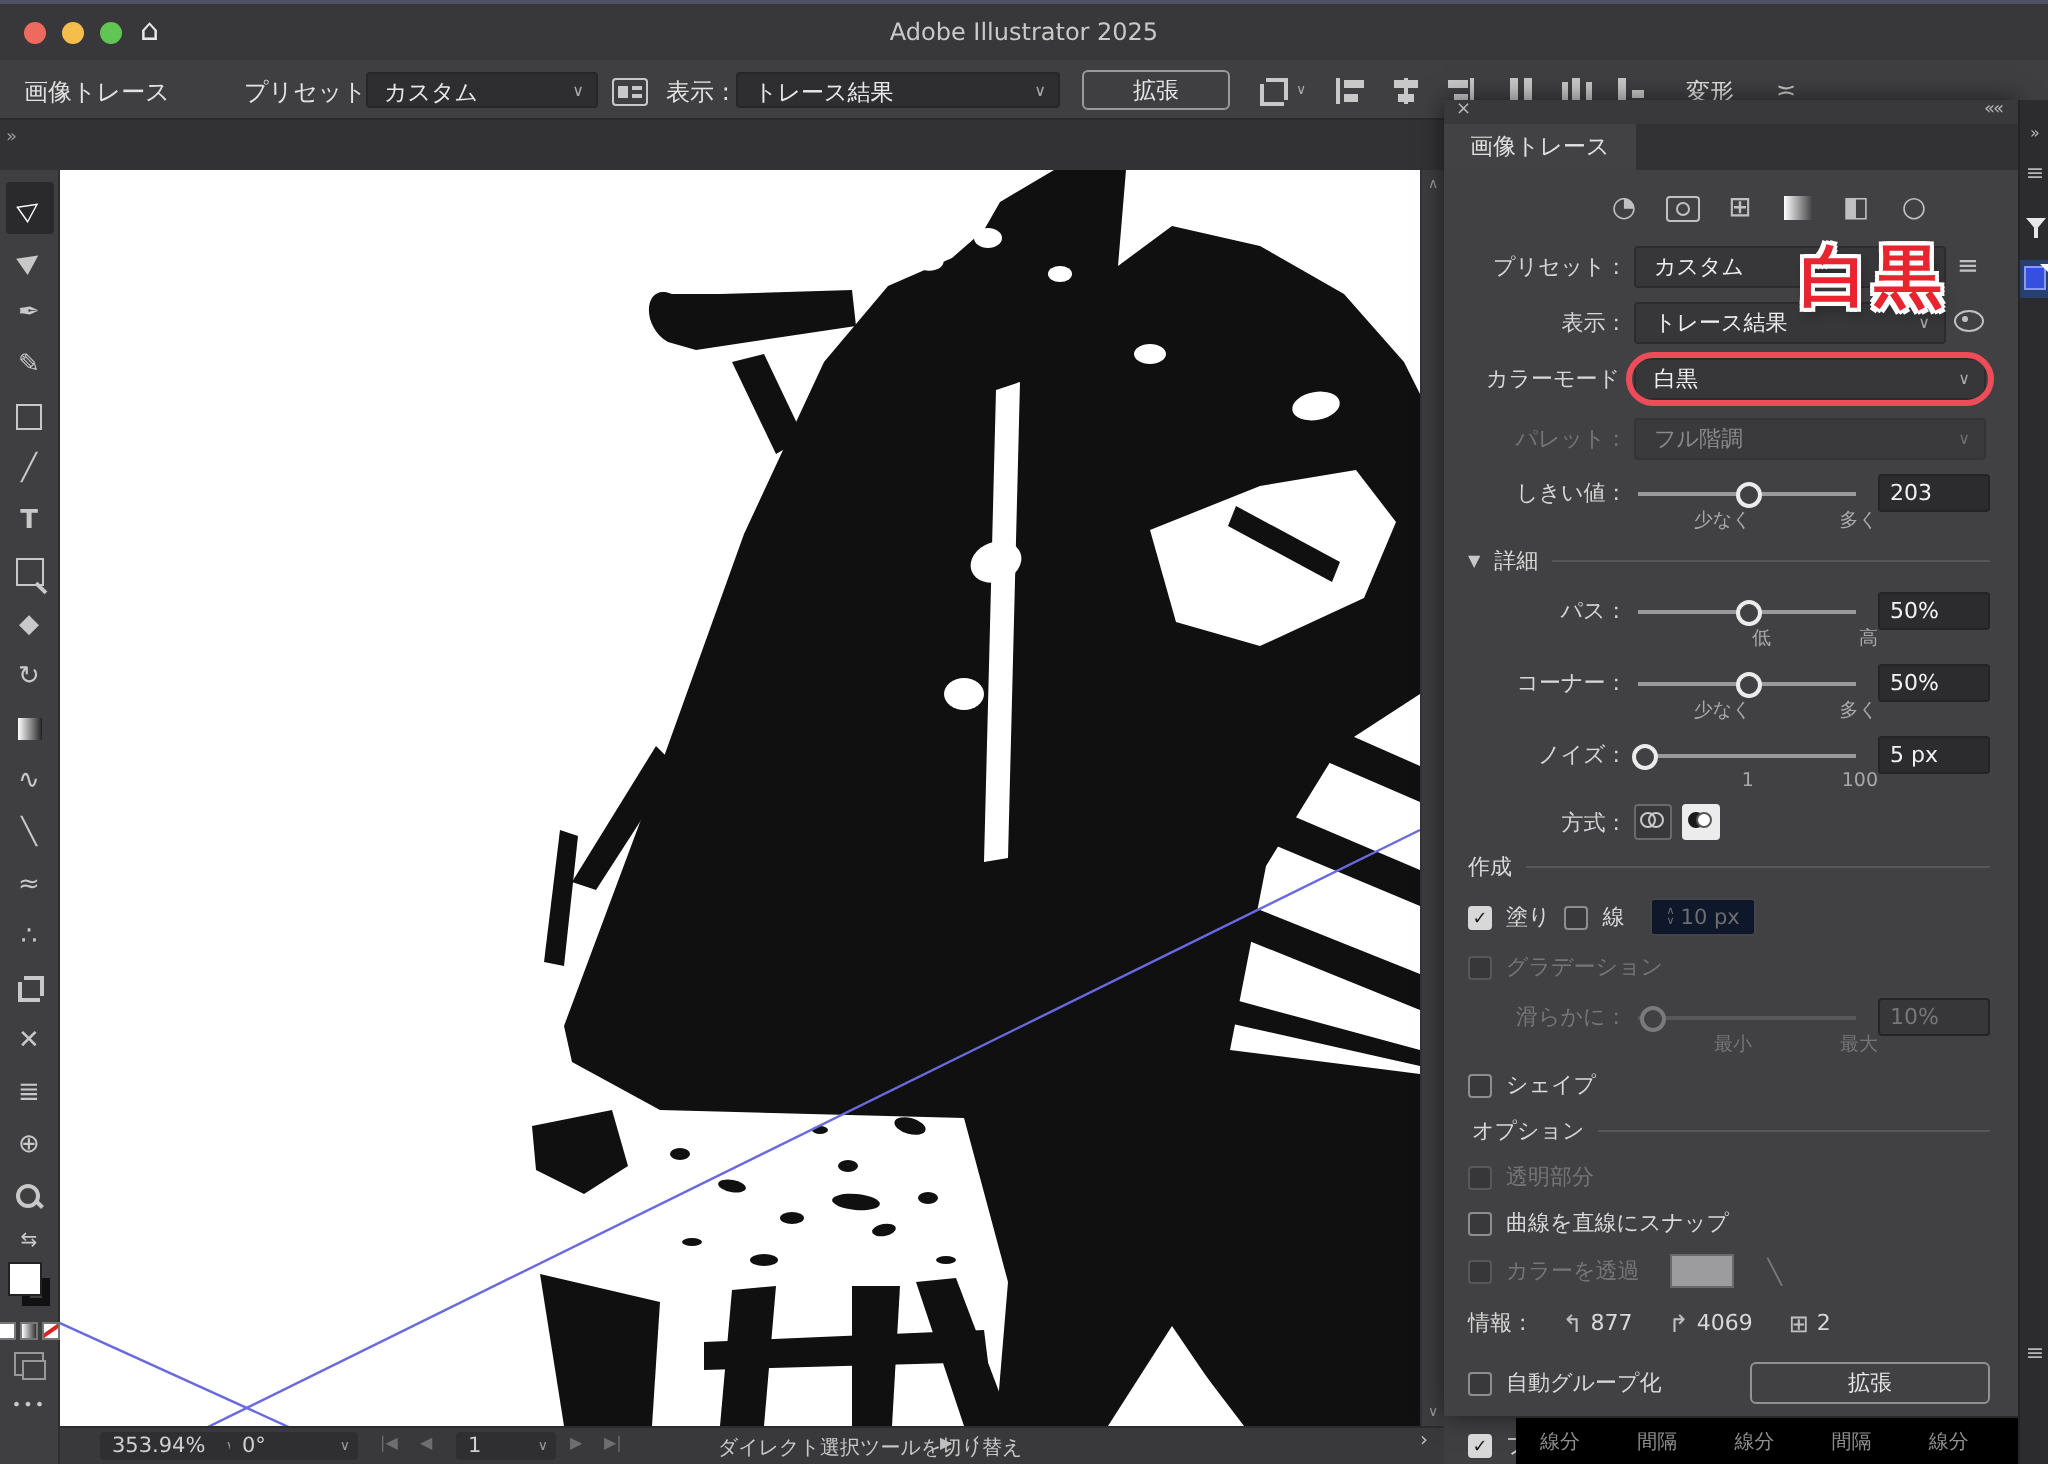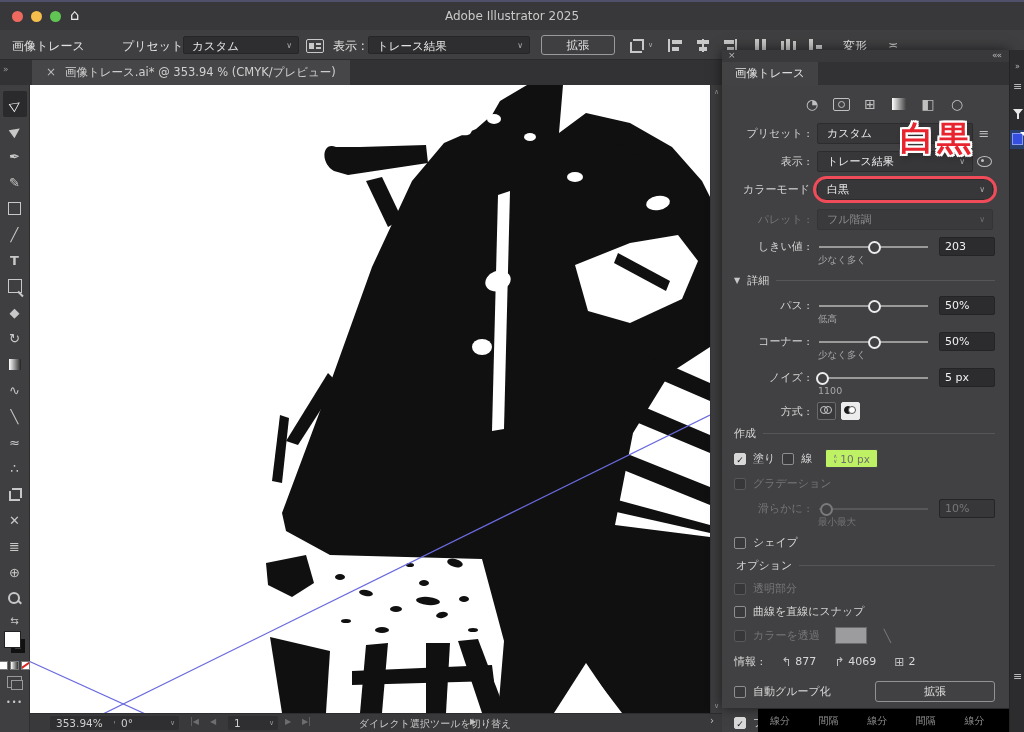--- a/index.html
+++ b/index.html
@@ -188,9 +188,6 @@
 
   <div class="tabbar">
     <span class="edge-expand">»</span>
-    <div class="doctab">
-      <span class="x">×</span><span>画像トレース.ai* @ 353.94 % (CMYK/プレビュー)</span>
-    </div>
   </div>
 
   <div class="toolbar">

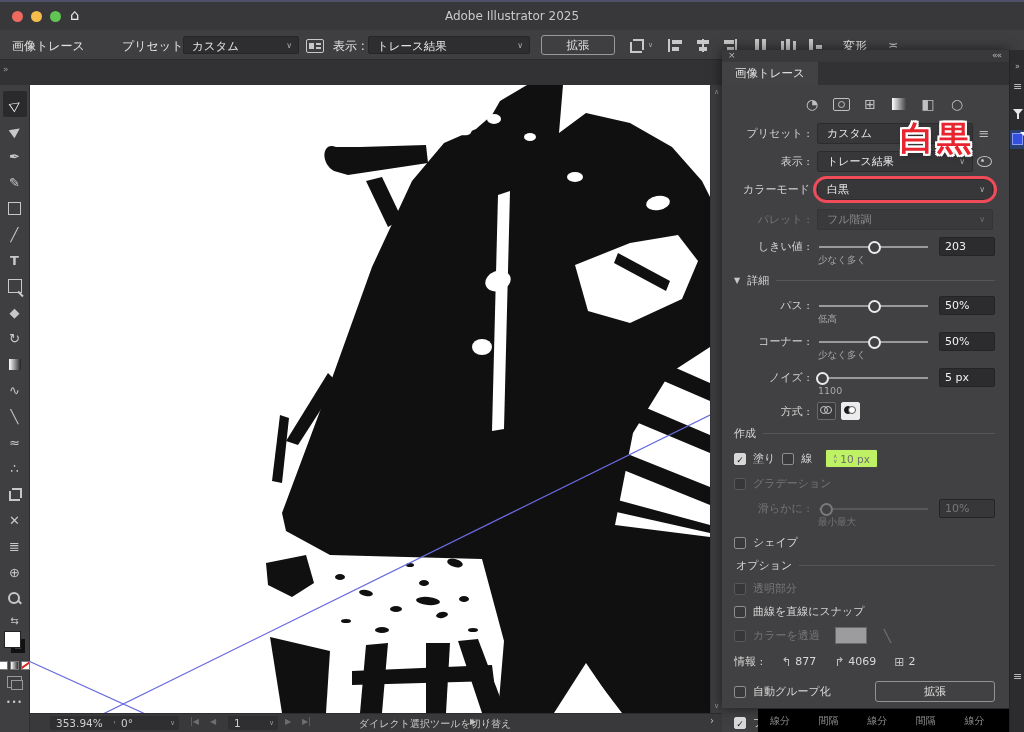--- a/index.html
+++ b/index.html
@@ -108,7 +108,7 @@
   .thumb.dis{border-color:#7a7a7c;}
   .valbox{width:44px;margin-left:9px;height:17px;line-height:17px;background:#2c2c2e;border:1px solid #242426;border-radius:2px;text-align:left;padding:0 5px;color:#f2f2f2;font-size:11px;flex:0 0 auto;box-sizing:content-box;}
   .valbox.dis{color:#77777a;background:#37373a;}
-  .subl{display:flex;justify-content:flex-start;margin:-4px 56px 6px 84px;font-size:9.5px;color:#a8a8aa;}
+  .subl{display:flex;justify-content:flex-end;margin:-4px 56px 6px 84px;font-size:9.5px;color:#a8a8aa;gap:44px;}
   .subl.dim{color:#6b6b6d;}
   .sechead{display:flex;align-items:center;gap:7px;margin:6px 0 8px 0;color:#d8d8d8;font-size:11px;}
   .sechead .rule{flex:1;border-top:1px solid #565658;}

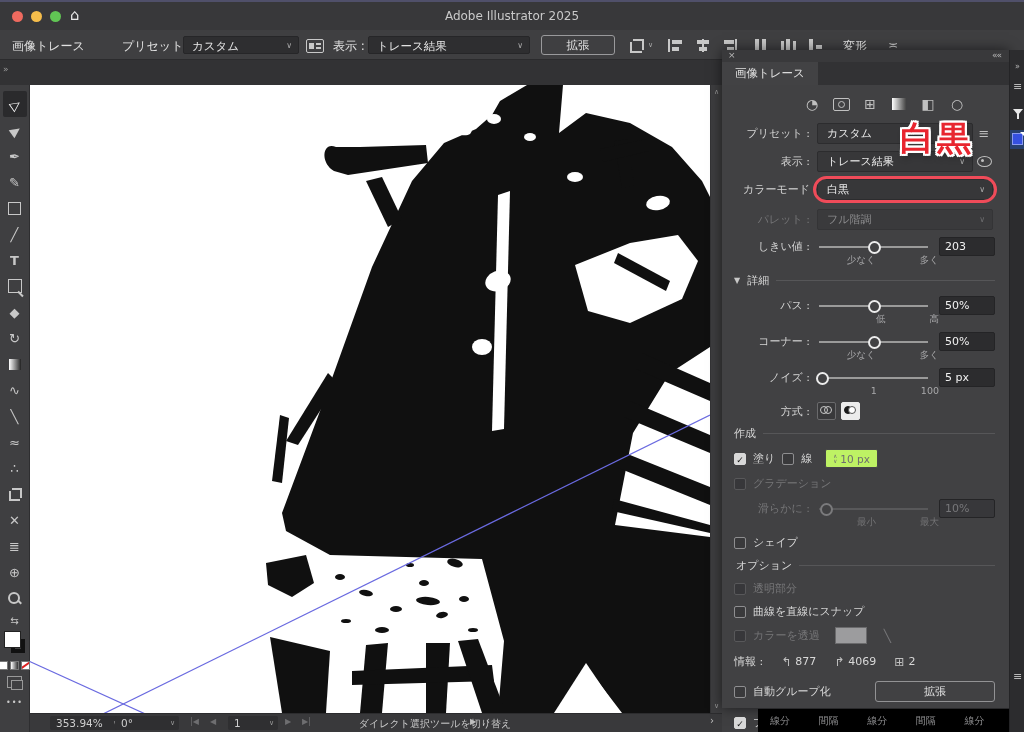--- a/index.html
+++ b/index.html
@@ -117,7 +117,7 @@
   .cb{width:12px;height:12px;border:1px solid #8e8e90;background:#39393b;border-radius:2px;flex:0 0 auto;text-align:center;line-height:12px;font-size:9px;color:#1a1a1a;box-sizing:border-box;}
   .cb.on{background:#d8d8d8;border-color:#d8d8d8;}
   .cb.dis{border-color:#58585a;background:#37373a;}
-  .stepper{display:flex;align-items:center;gap:3px;margin-left:6px;height:17px;background:#bef264;border:1px solid #454547;border-radius:2px;padding:0 7px;color:#6e6e70;font-size:10.5px;}
+  .stepper{display:flex;align-items:center;gap:3px;margin-left:6px;height:17px;background:#0f172a;border:1px solid #454547;border-radius:2px;padding:0 7px;color:#6e6e70;font-size:10.5px;}
   .stepper .arrows{display:flex;flex-direction:column;font-size:5.5px;line-height:5px;color:#6e6e70;}
   .mbtn{width:17px;height:16px;border:1px solid #6a6a6c;border-radius:2px;background:#39393b;margin-right:5px;position:relative;}
   .mbtn.sel{background:#ececec;border-color:#ececec;}

